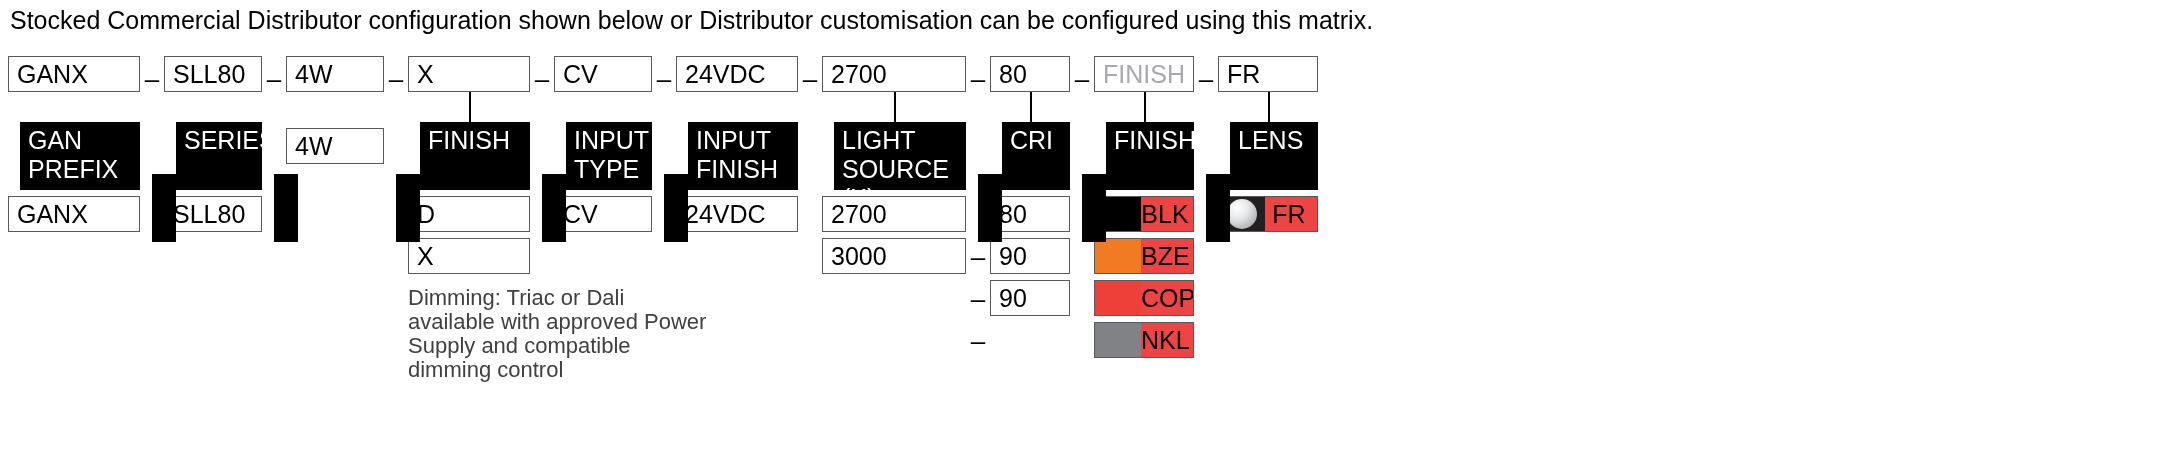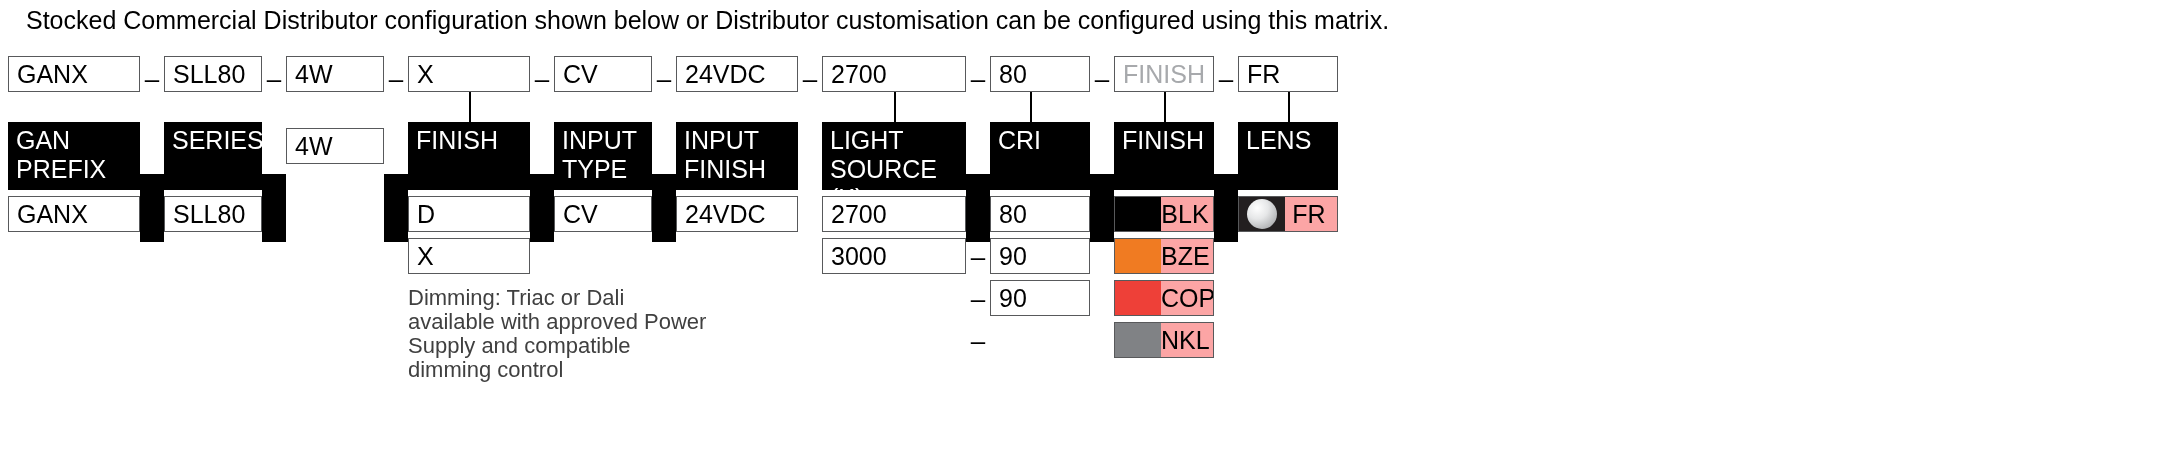--- a/index.html
+++ b/index.html
@@ -19,7 +19,7 @@
   
   .intro {
     position: absolute;
-    left: 26px;
+    left: 10px;
     top: 5px;
     font-size: 25px;
     line-height: 30px;

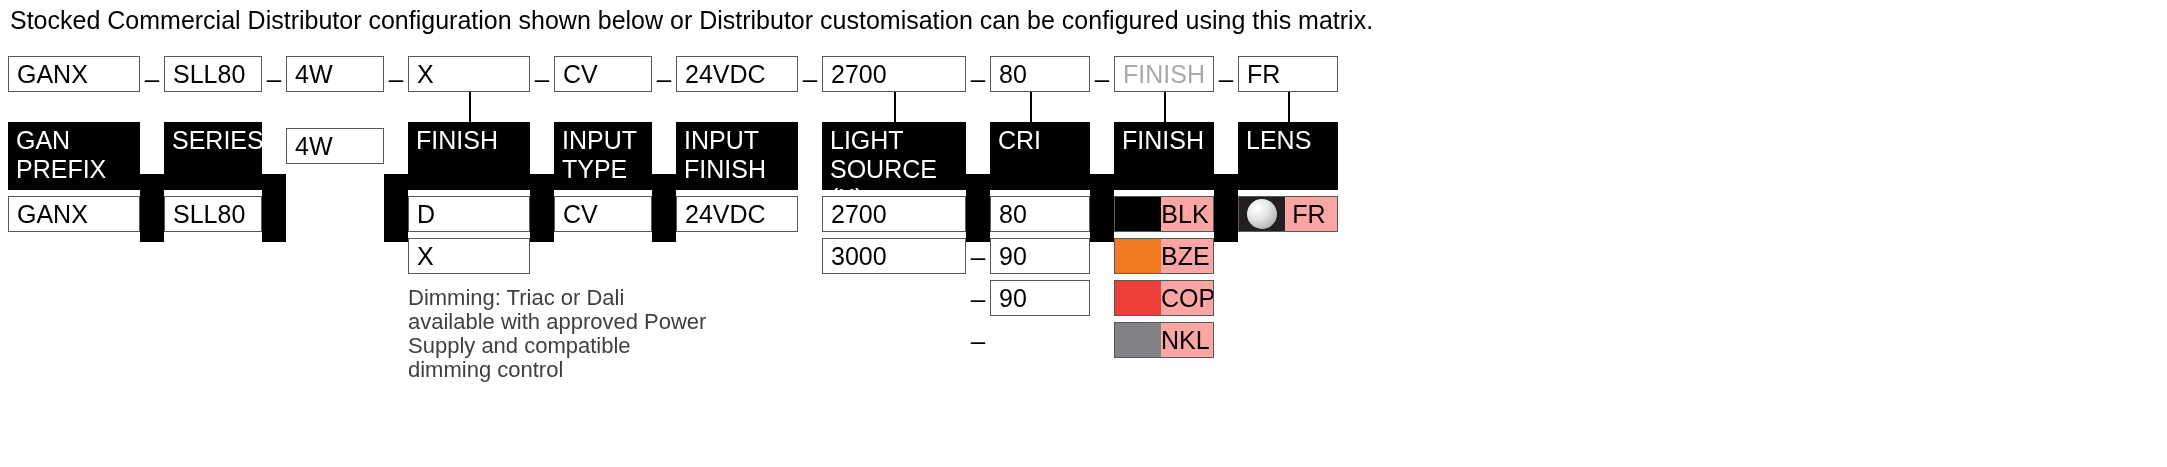--- a/index.html
+++ b/index.html
@@ -283,7 +283,7 @@
     <span class="dash opt3">–</span>
   </div>
 
-  <div class="col" style="width:100px">
+  <div class="col" style="width:80px">
     <div class="codebox">80</div>
     <div class="connector">
       <span class="tick" style="left:40px"></span>

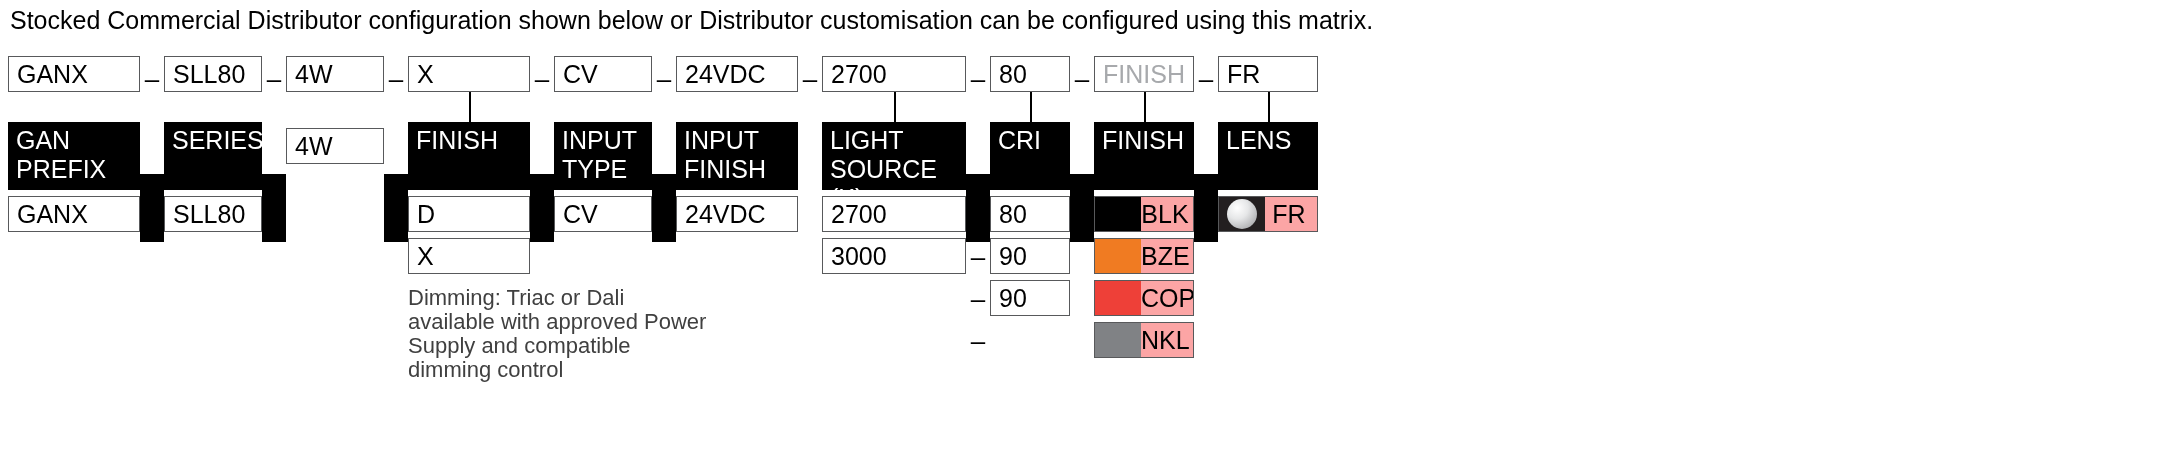--- a/index.html
+++ b/index.html
@@ -104,6 +104,7 @@
     display: flex;
     flex-direction: column;
     justify-content: flex-start;
+    margin-left: 12px;
   }
 
   

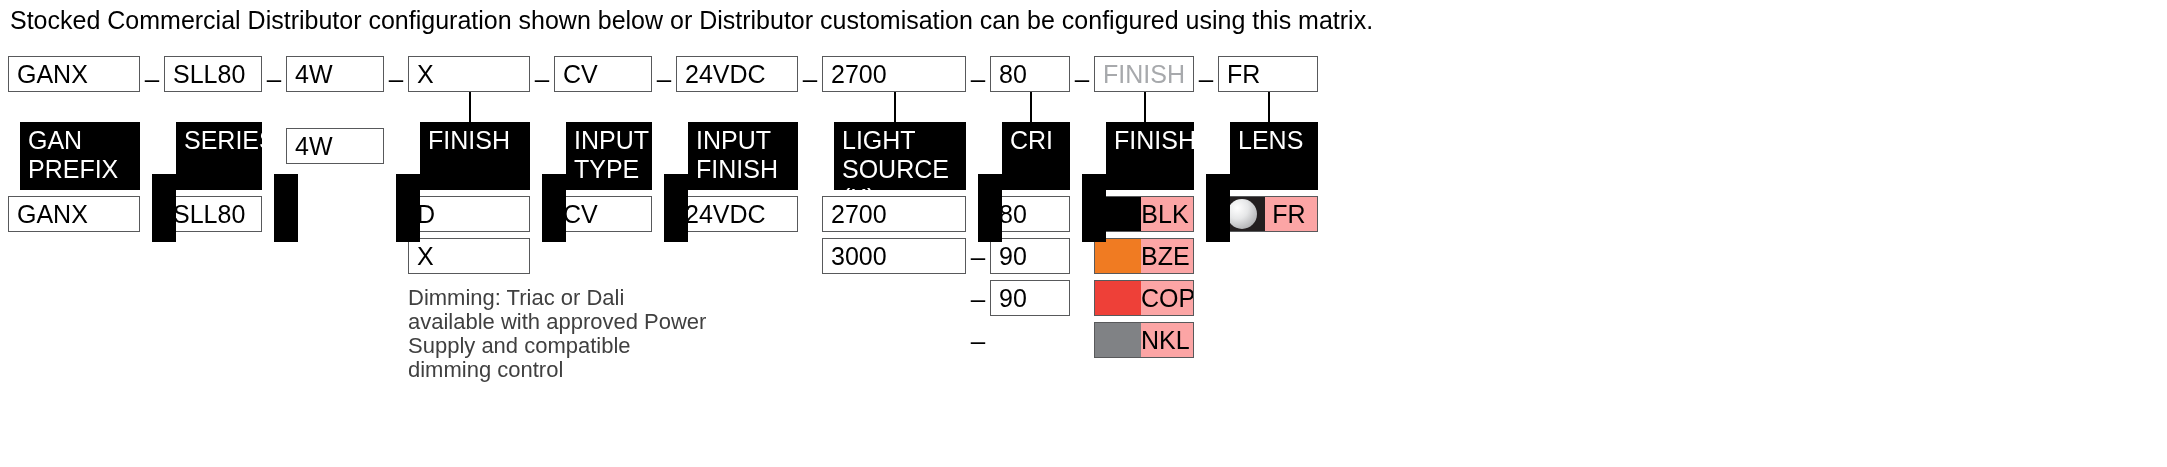--- a/index.html
+++ b/index.html
@@ -125,7 +125,7 @@
   .swatchopt {
     height: 36px;
     border: 1px solid #58595b;
-    background: #fca5a5;
+    background: #ef4444;
     display: flex;
     align-items: stretch;
     box-sizing: border-box;

